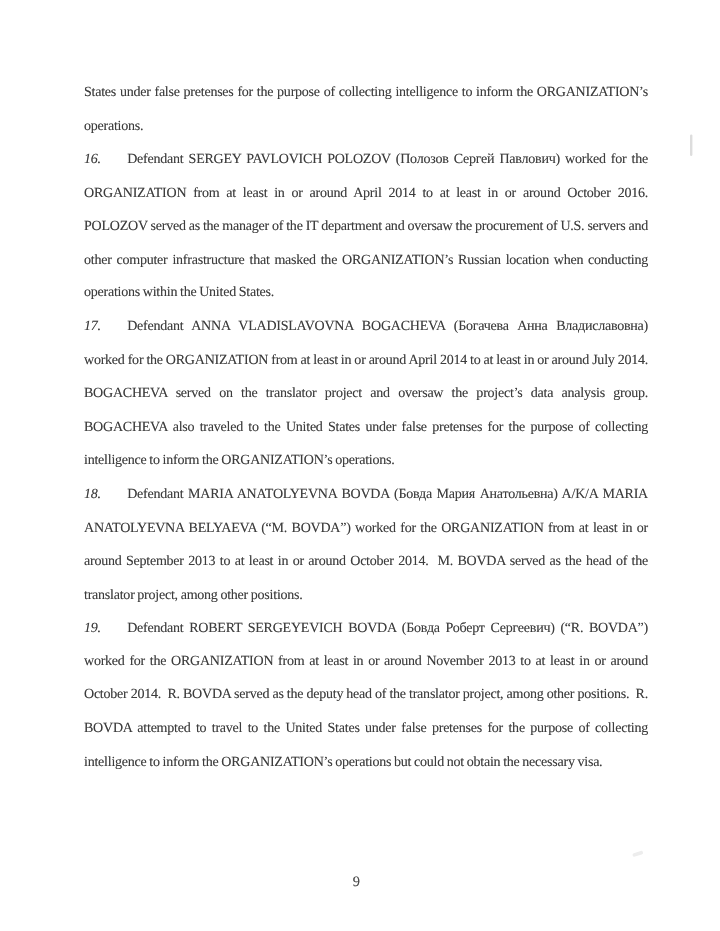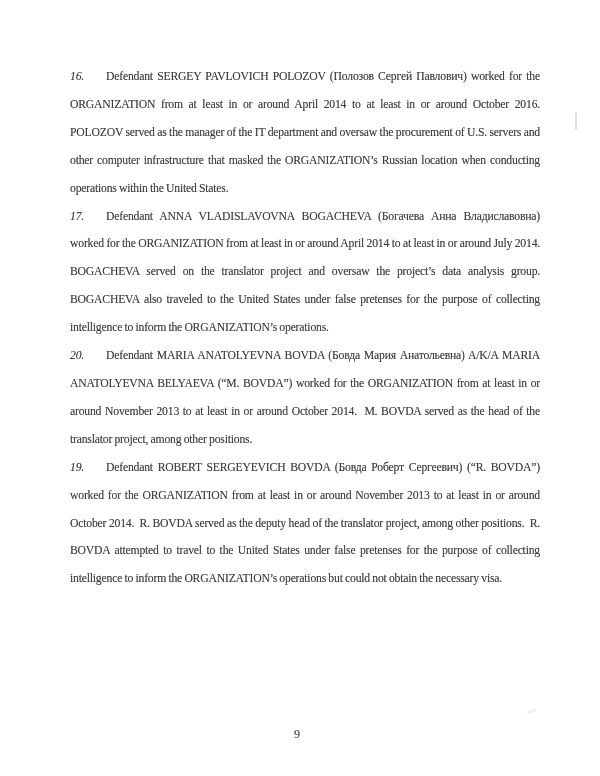--- a/index.html
+++ b/index.html
@@ -76,6 +76,7 @@
 
   <div class="content">
 
+    <p class="para"><span class="ptext">States under false pretenses for the purpose of collecting intelligence to inform the ORGANIZATION’s operations.</span></p>
 
     <p class="para"><span class="pnum">16.</span><span class="ptext">Defendant SERGEY PAVLOVICH POLOZOV (Полозов Сергей Павлович) worked for the ORGANIZATION from at least in or around April 2014 to at least in or around October 2016.  POLOZOV served as the manager of the IT department and oversaw the procurement of U.S. servers and other computer infrastructure that masked the ORGANIZATION’s Russian location when conducting operations within the United States.</span></p>
 

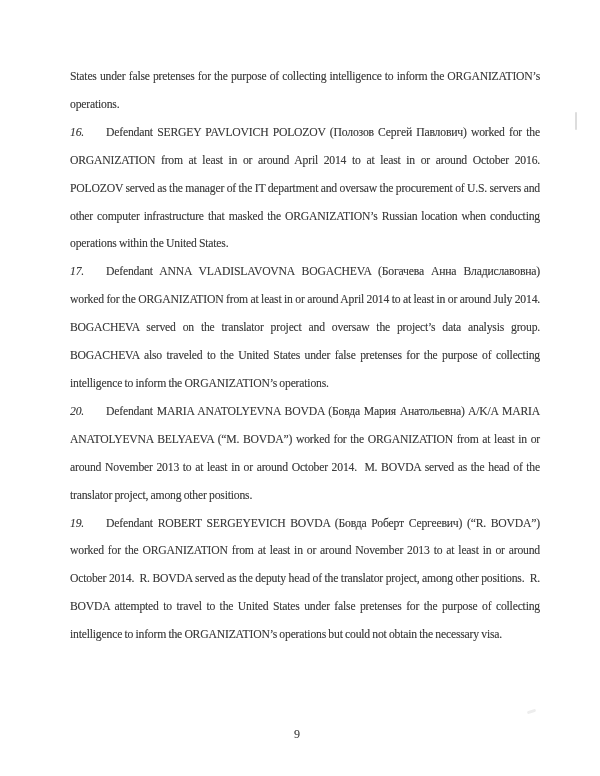--- a/index.html
+++ b/index.html
@@ -82,7 +82,7 @@
 
     <p class="para"><span class="pnum">17.</span><span class="ptext">Defendant ANNA VLADISLAVOVNA BOGACHEVA (Богачева Анна Владиславовна) worked for the ORGANIZATION from at least in or around April 2014 to at least in or around July 2014.  BOGACHEVA served on the translator project and oversaw the project’s data analysis group.  BOGACHEVA also traveled to the United States under false pretenses for the purpose of collecting intelligence to inform the ORGANIZATION’s operations.</span></p>
 
-    <p class="para"><span class="pnum">20.</span><span class="ptext">Defendant MARIA ANATOLYEVNA BOVDA (Бовда Мария Анатольевна) A/K/A MARIA ANATOLYEVNA BELYAEVA (“M. BOVDA”) worked for the ORGANIZATION from at least in or around November 2013 to at least in or around October 2014.  M. BOVDA served as the head of the translator project, among other positions.</span></p>
+    <p class="para"><span class="pnum">18.</span><span class="ptext">Defendant MARIA ANATOLYEVNA BOVDA (Бовда Мария Анатольевна) A/K/A MARIA ANATOLYEVNA BELYAEVA (“M. BOVDA”) worked for the ORGANIZATION from at least in or around November 2013 to at least in or around October 2014.  M. BOVDA served as the head of the translator project, among other positions.</span></p>
 
     <p class="para"><span class="pnum">19.</span><span class="ptext">Defendant ROBERT SERGEYEVICH BOVDA (Бовда Роберт Сергеевич) (“R. BOVDA”) worked for the ORGANIZATION from at least in or around November 2013 to at least in or around October 2014.  R. BOVDA served as the deputy head of the translator project, among other positions.  R. BOVDA attempted to travel to the United States under false pretenses for the purpose of collecting intelligence to inform the ORGANIZATION’s operations but could not obtain the necessary visa.</span></p>
 

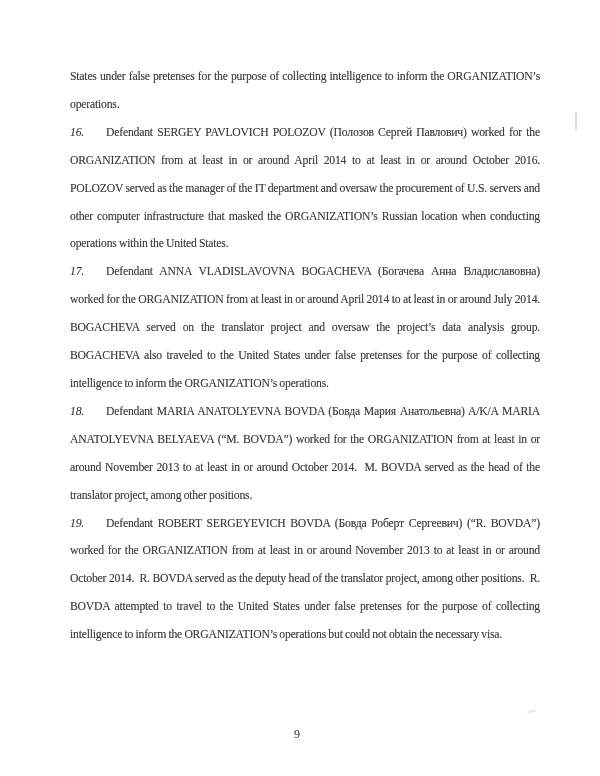--- a/index.html
+++ b/index.html
@@ -82,7 +82,7 @@
 
     <p class="para"><span class="pnum">17.</span><span class="ptext">Defendant ANNA VLADISLAVOVNA BOGACHEVA (Богачева Анна Владиславовна) worked for the ORGANIZATION from at least in or around April 2014 to at least in or around July 2014.  BOGACHEVA served on the translator project and oversaw the project’s data analysis group.  BOGACHEVA also traveled to the United States under false pretenses for the purpose of collecting intelligence to inform the ORGANIZATION’s operations.</span></p>
 
-    <p class="para"><span class="pnum">18.</span><span class="ptext">Defendant MARIA ANATOLYEVNA BOVDA (Бовда Мария Анатольевна) A/K/A MARIA ANATOLYEVNA BELYAEVA (“M. BOVDA”) worked for the ORGANIZATION from at least in or around November 2013 to at least in or around October 2014.  M. BOVDA served as the head of the translator project, among other positions.</span></p>
+    <p class="para"><span class="pnum">18.</span><span class="ptext">Defendant MARIA ANATOLYEVNA BOVDA (Бовда Мария Анатольевна) A/K/A MARIA ANATOLYEVNA BELYAEVA (“M. BOVDA”) worked for the ORGANIZATION from at least in or around September 2013 to at least in or around October 2014.  M. BOVDA served as the head of the translator project, among other positions.</span></p>
 
     <p class="para"><span class="pnum">19.</span><span class="ptext">Defendant ROBERT SERGEYEVICH BOVDA (Бовда Роберт Сергеевич) (“R. BOVDA”) worked for the ORGANIZATION from at least in or around November 2013 to at least in or around October 2014.  R. BOVDA served as the deputy head of the translator project, among other positions.  R. BOVDA attempted to travel to the United States under false pretenses for the purpose of collecting intelligence to inform the ORGANIZATION’s operations but could not obtain the necessary visa.</span></p>
 

